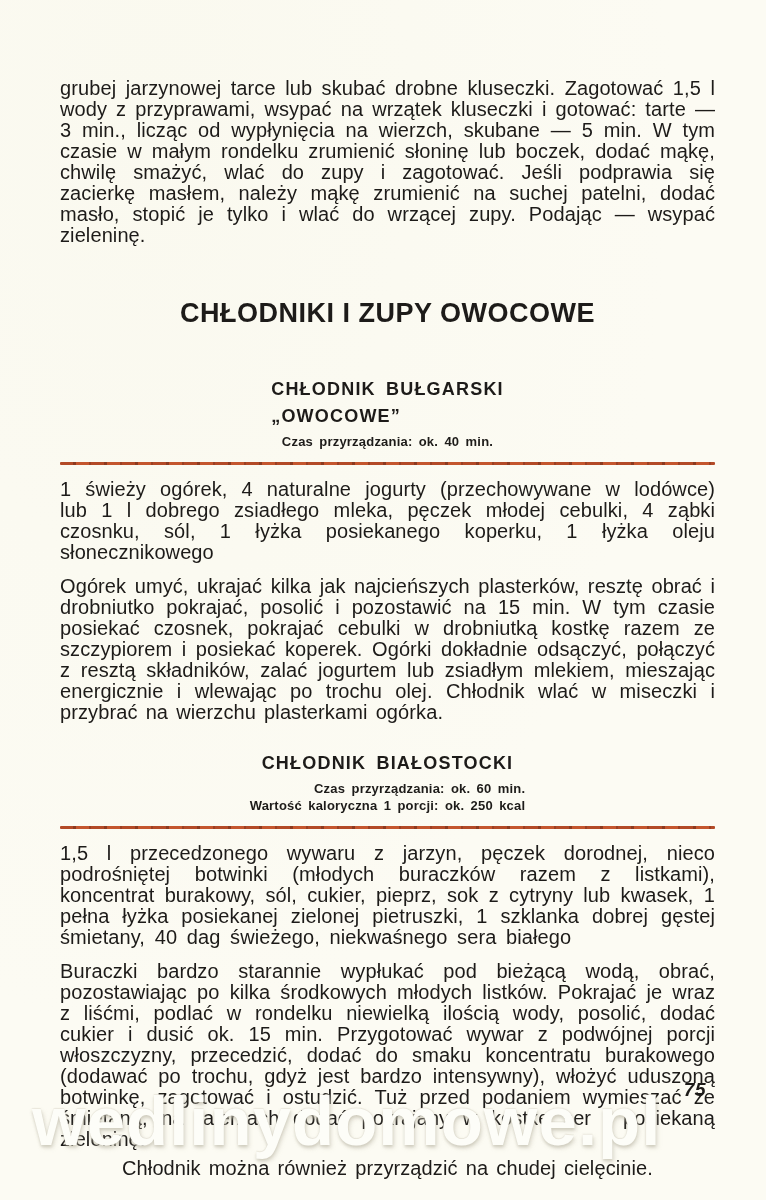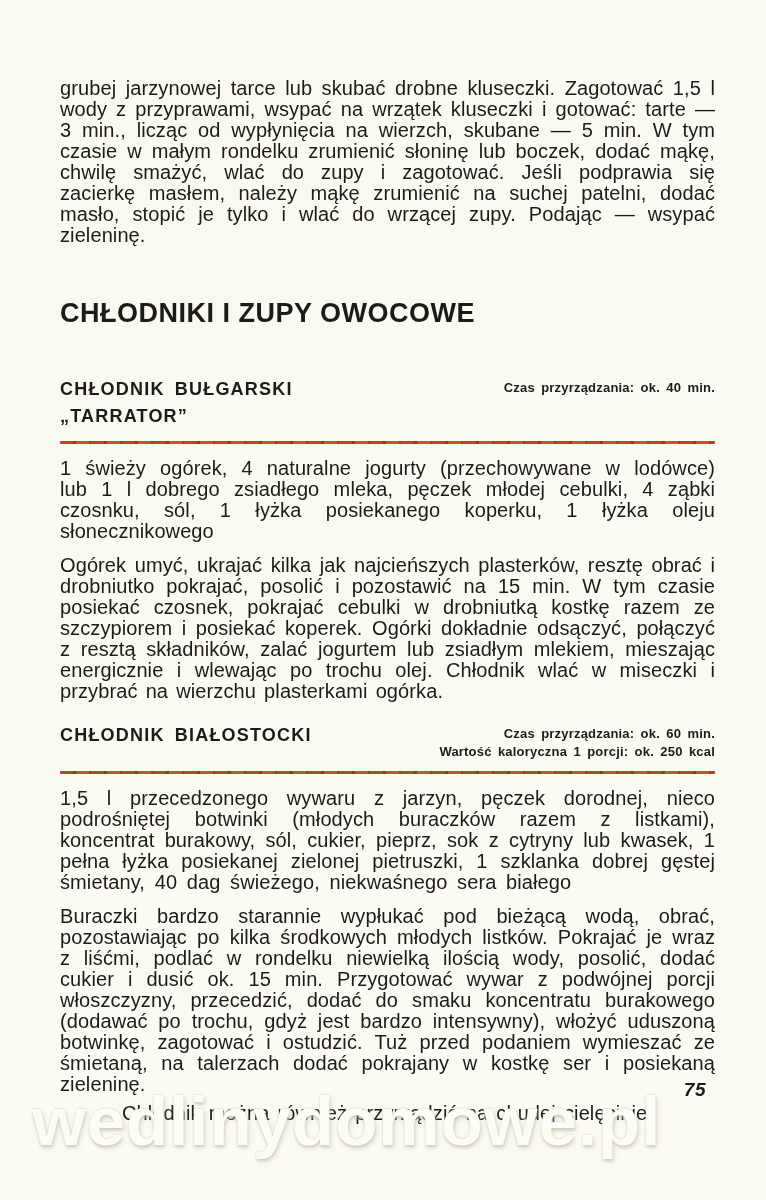--- a/index.html
+++ b/index.html
@@ -32,6 +32,7 @@
   }
   .chapter-title {
     margin: 52px 0 0 0;
+    text-align: center;
     font-size: 27px;
     line-height: 31px;
     font-weight: bold;

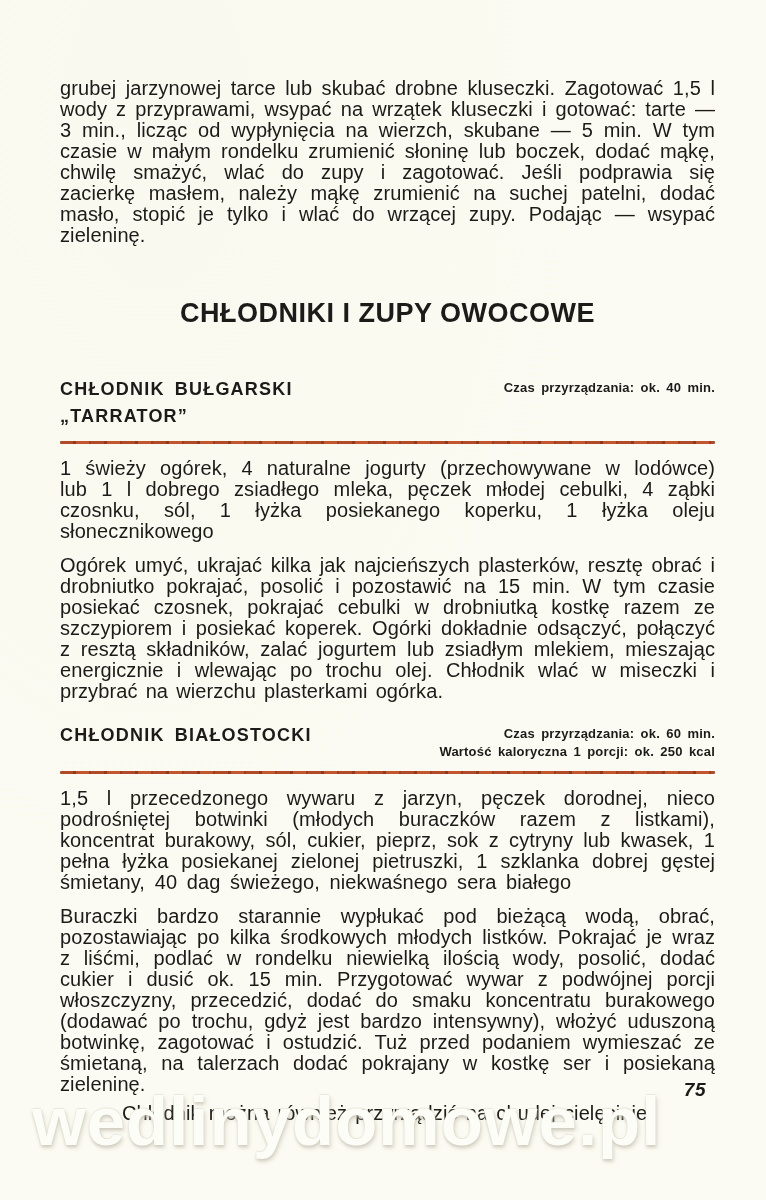--- a/index.html
+++ b/index.html
@@ -41,8 +41,9 @@
   .recipe-header {
     display: flex;
     justify-content: space-between;
-    align-items: flex-start;
+    align-items: center;
     margin-top: 47px;
+    flex-direction: column;
   }
   .recipe-header.second {
     margin-top: 20px;

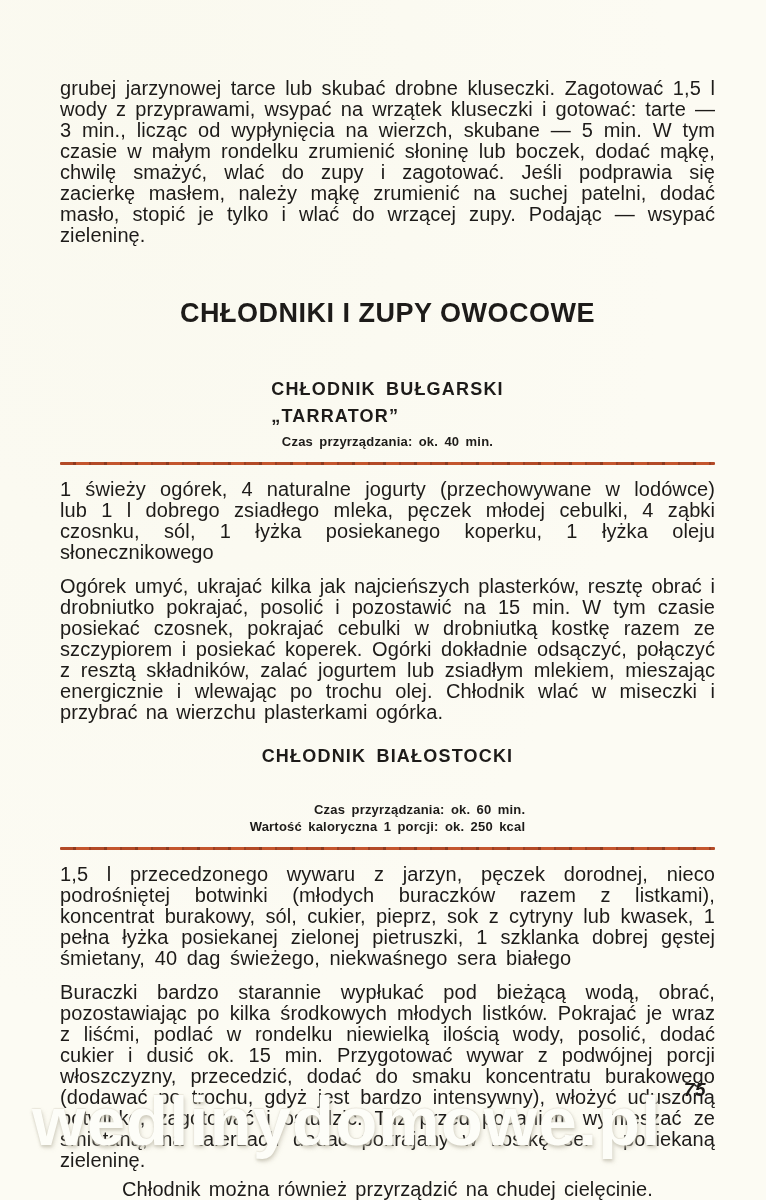--- a/index.html
+++ b/index.html
@@ -129,7 +129,7 @@
     <div class="recipe-header">
       <div class="recipe-titles">
         <div>CHŁODNIK BUŁGARSKI</div>
-        <div class="recipe-subtitle">„TARRATOR”</div>
+        <div class="recipe-subtitle">„OWOCOWE”</div>
       </div>
       <div class="recipe-meta">
         <div>Czas przyrządzania: ok. 40 min.</div>

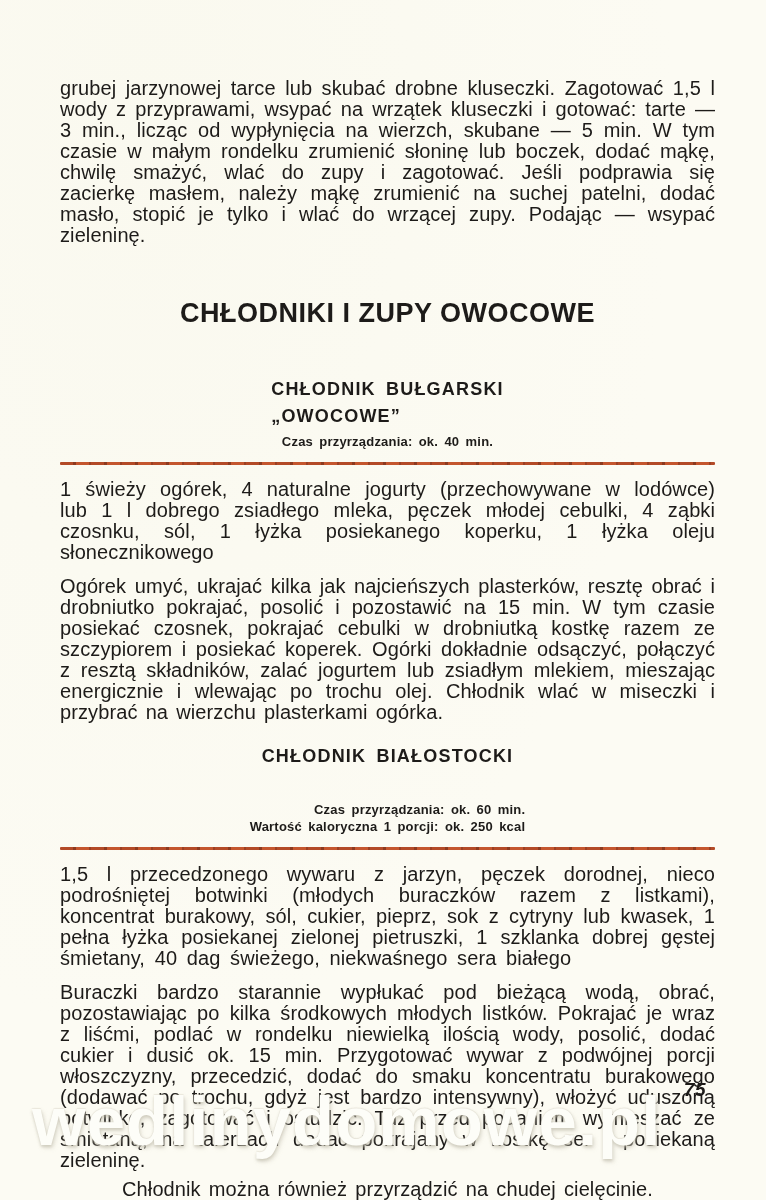--- a/index.html
+++ b/index.html
@@ -46,8 +46,7 @@
     flex-direction: column;
   }
   .recipe-header.second {
-    margin-top: 20px;
-    gap: 28px;
+    margin-top: 27px;
   }
   .recipe-titles {
     font-weight: bold;

